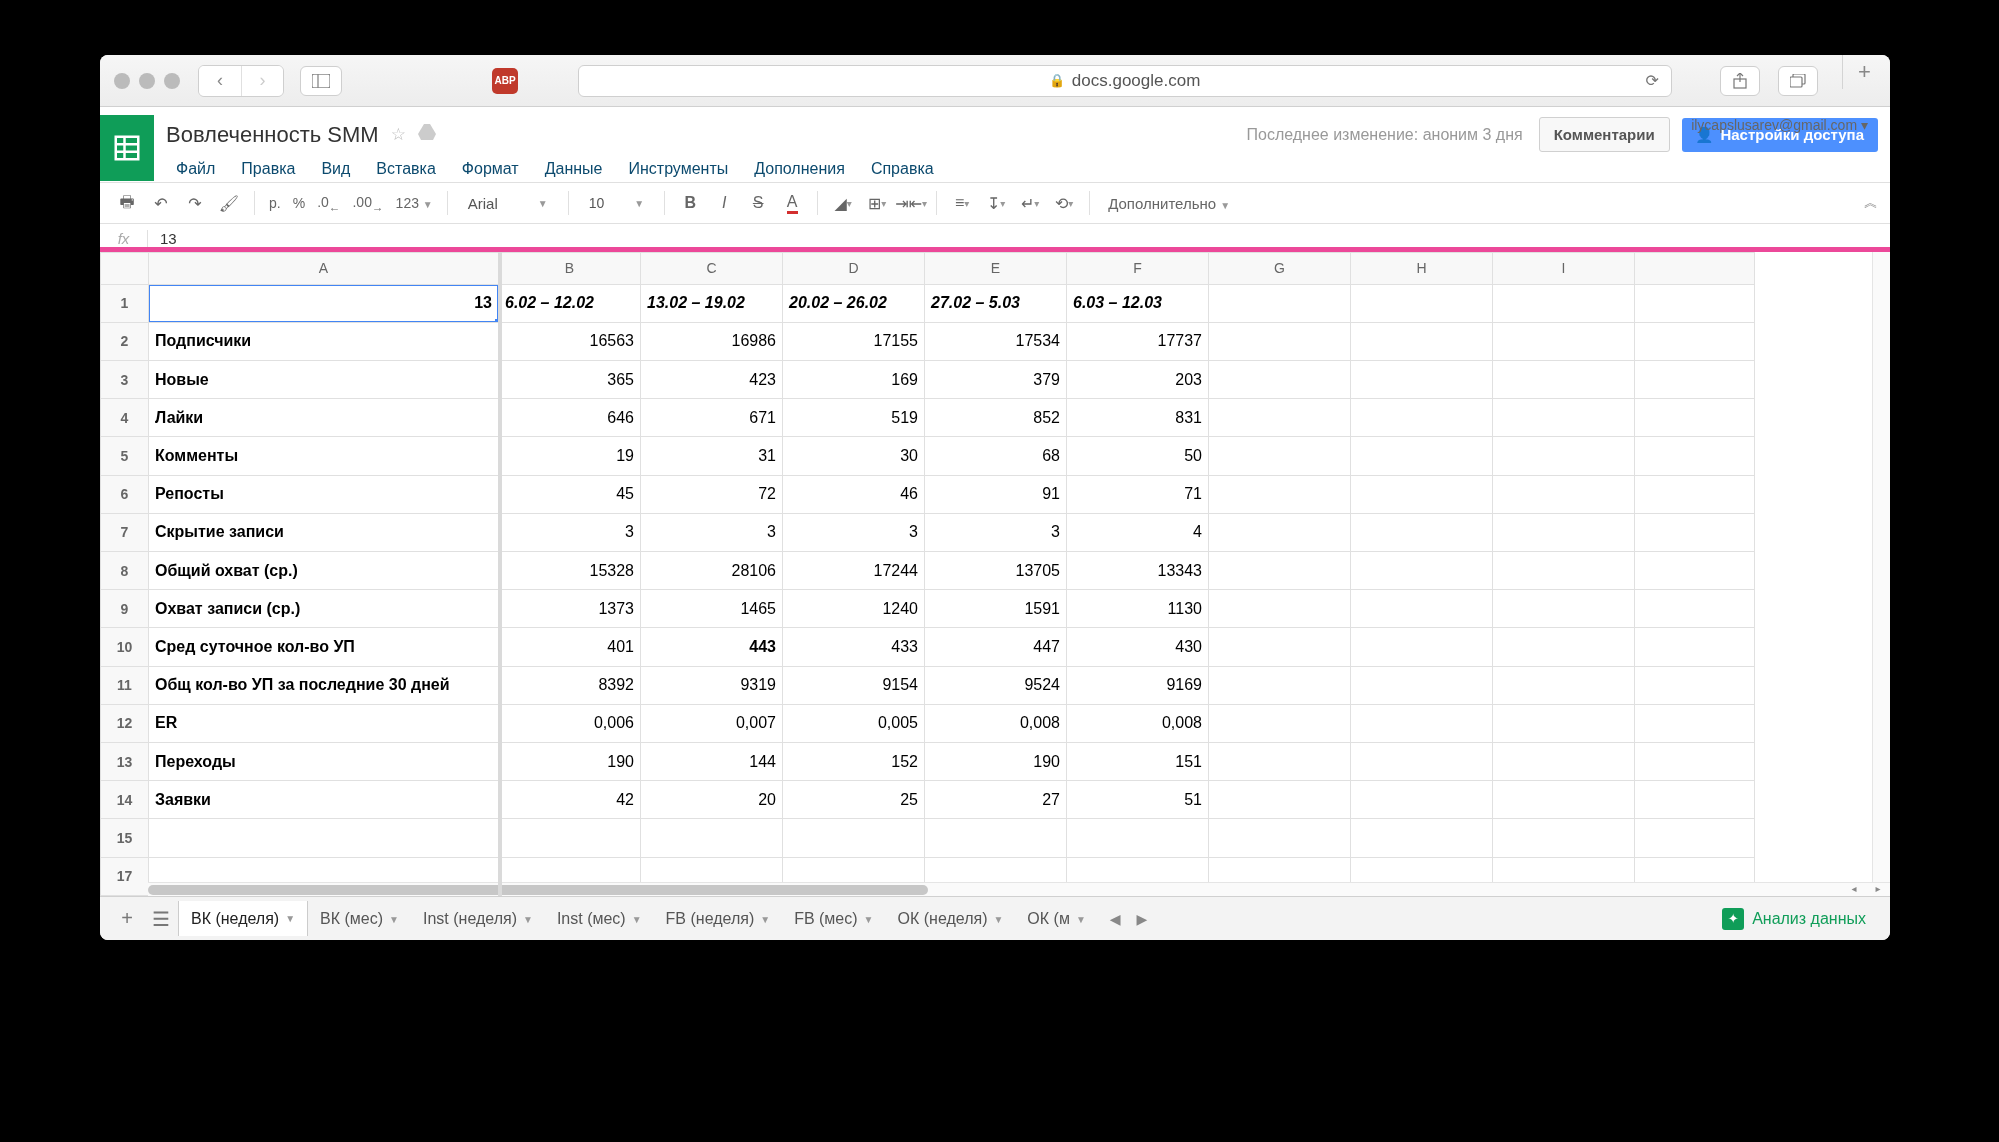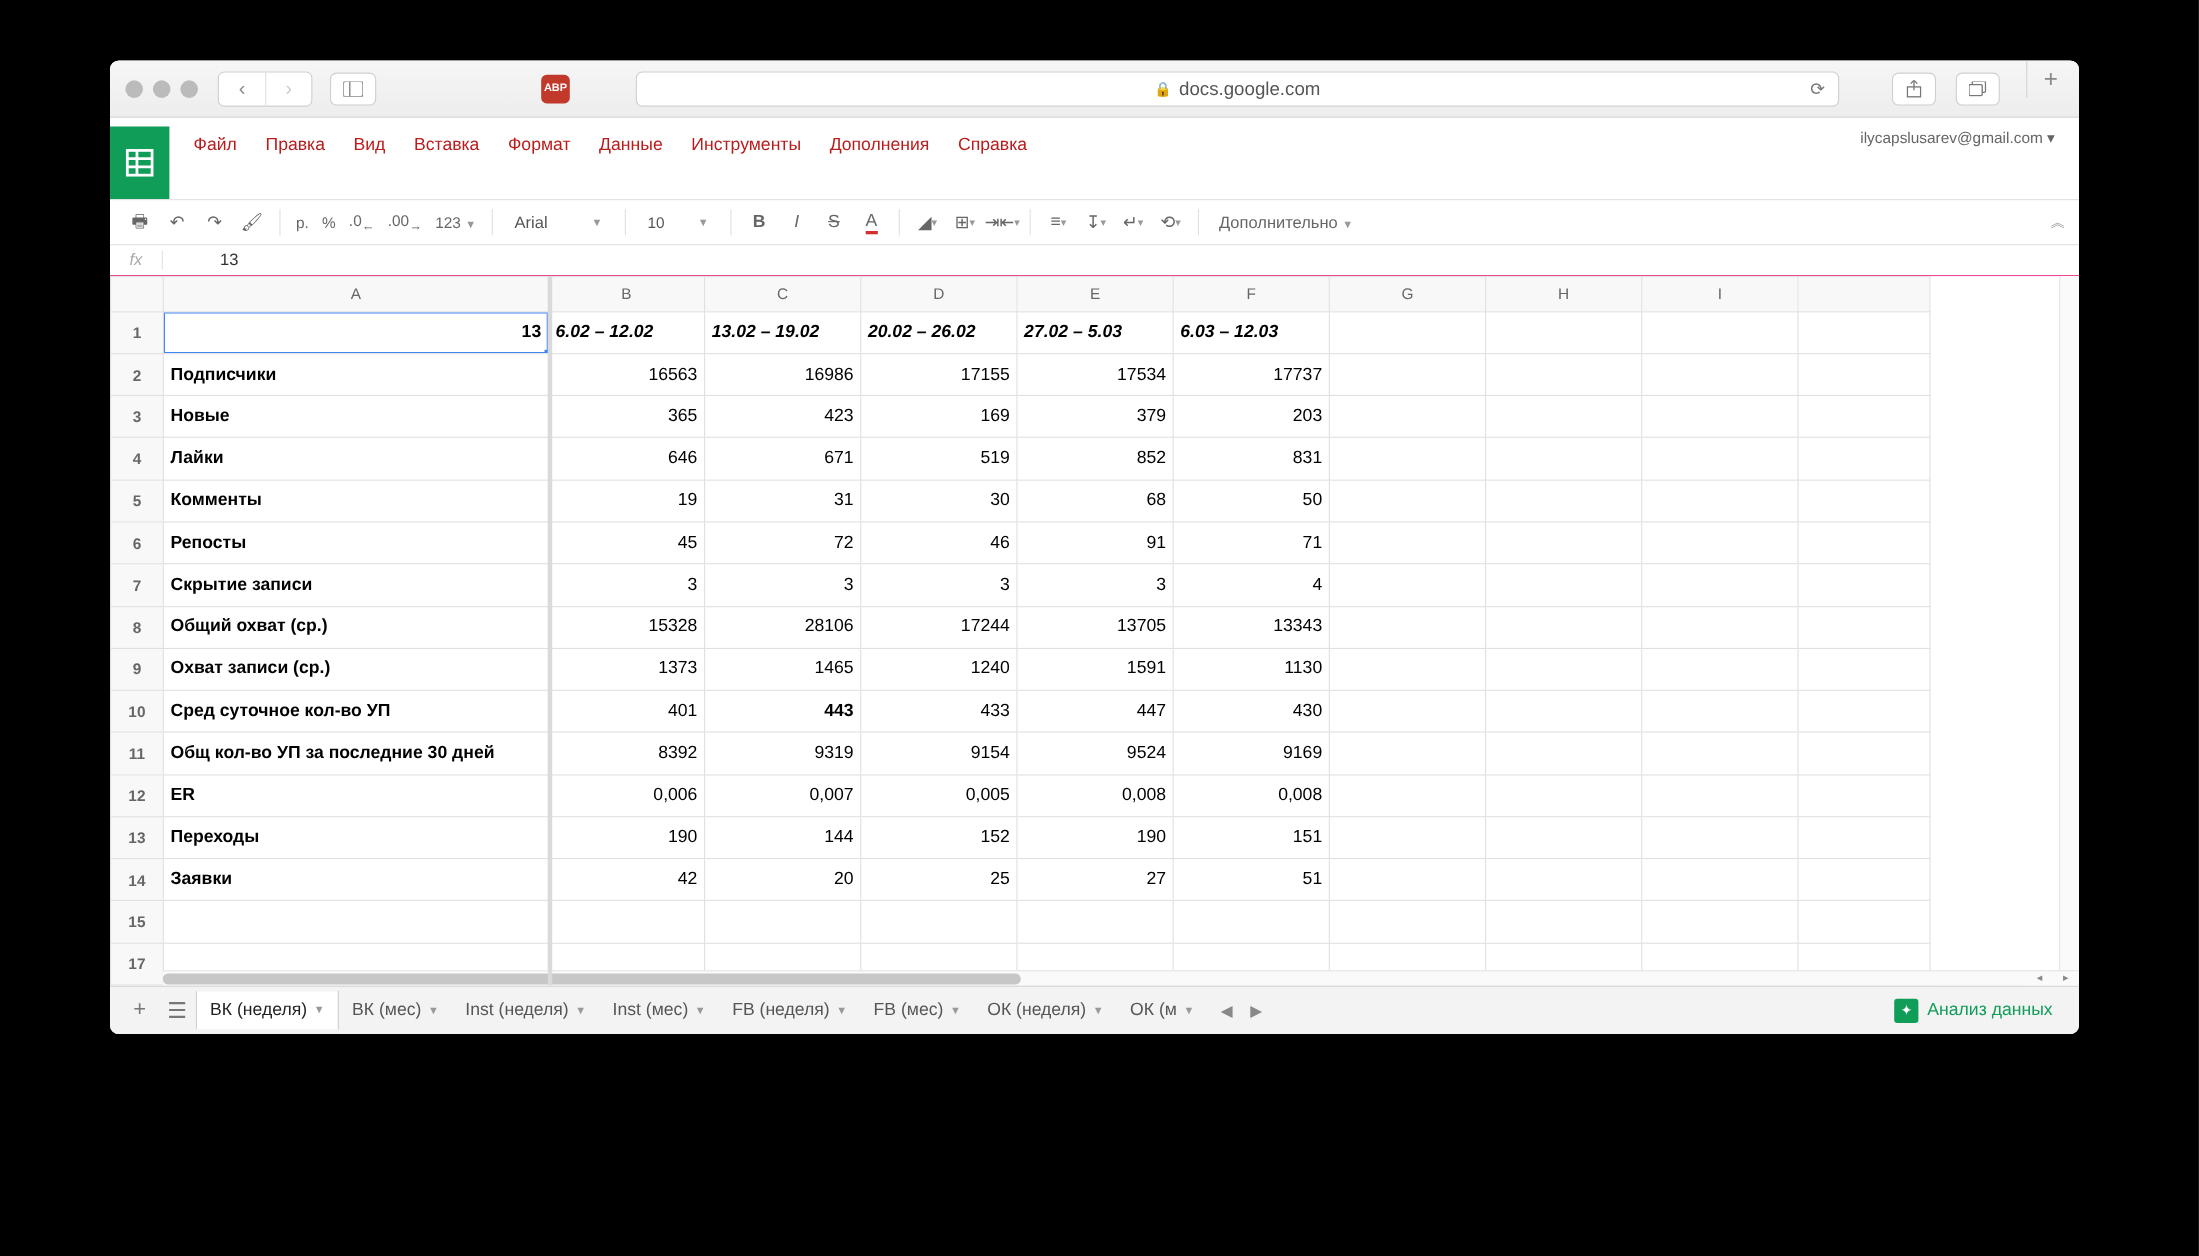--- a/index.html
+++ b/index.html
@@ -144,6 +144,23 @@
         </svg>
     </div>
     <div class="docs-head-main">
+      <div class="title-row">
+        <span class="doc-title">Вовлеченность SMM</span>
+        <span class="star">☆</span>
+        <span class="drive-icon">
+          <svg width="18" height="16" viewBox="0 0 18 16">
+              <polygon points="6,0 12,0 18,10 15,16 3,16 0,10" fill="#ccc"></polygon>
+            </svg>
+        </span>
+        <div class="header-right">
+          <span class="lastchange">Последнее изменение: аноним 3 дня</span>
+          <div class="comments-btn">Комментарии</div>
+          <div class="share-btn2">
+            <span class="person-icon">👤</span>
+            <span>Настройки доступа</span>
+          </div>
+        </div>
+      </div>
       <div class="menus" id="menus">
           <span class="menu-item">Файл</span>
           <span class="menu-item">Правка</span>

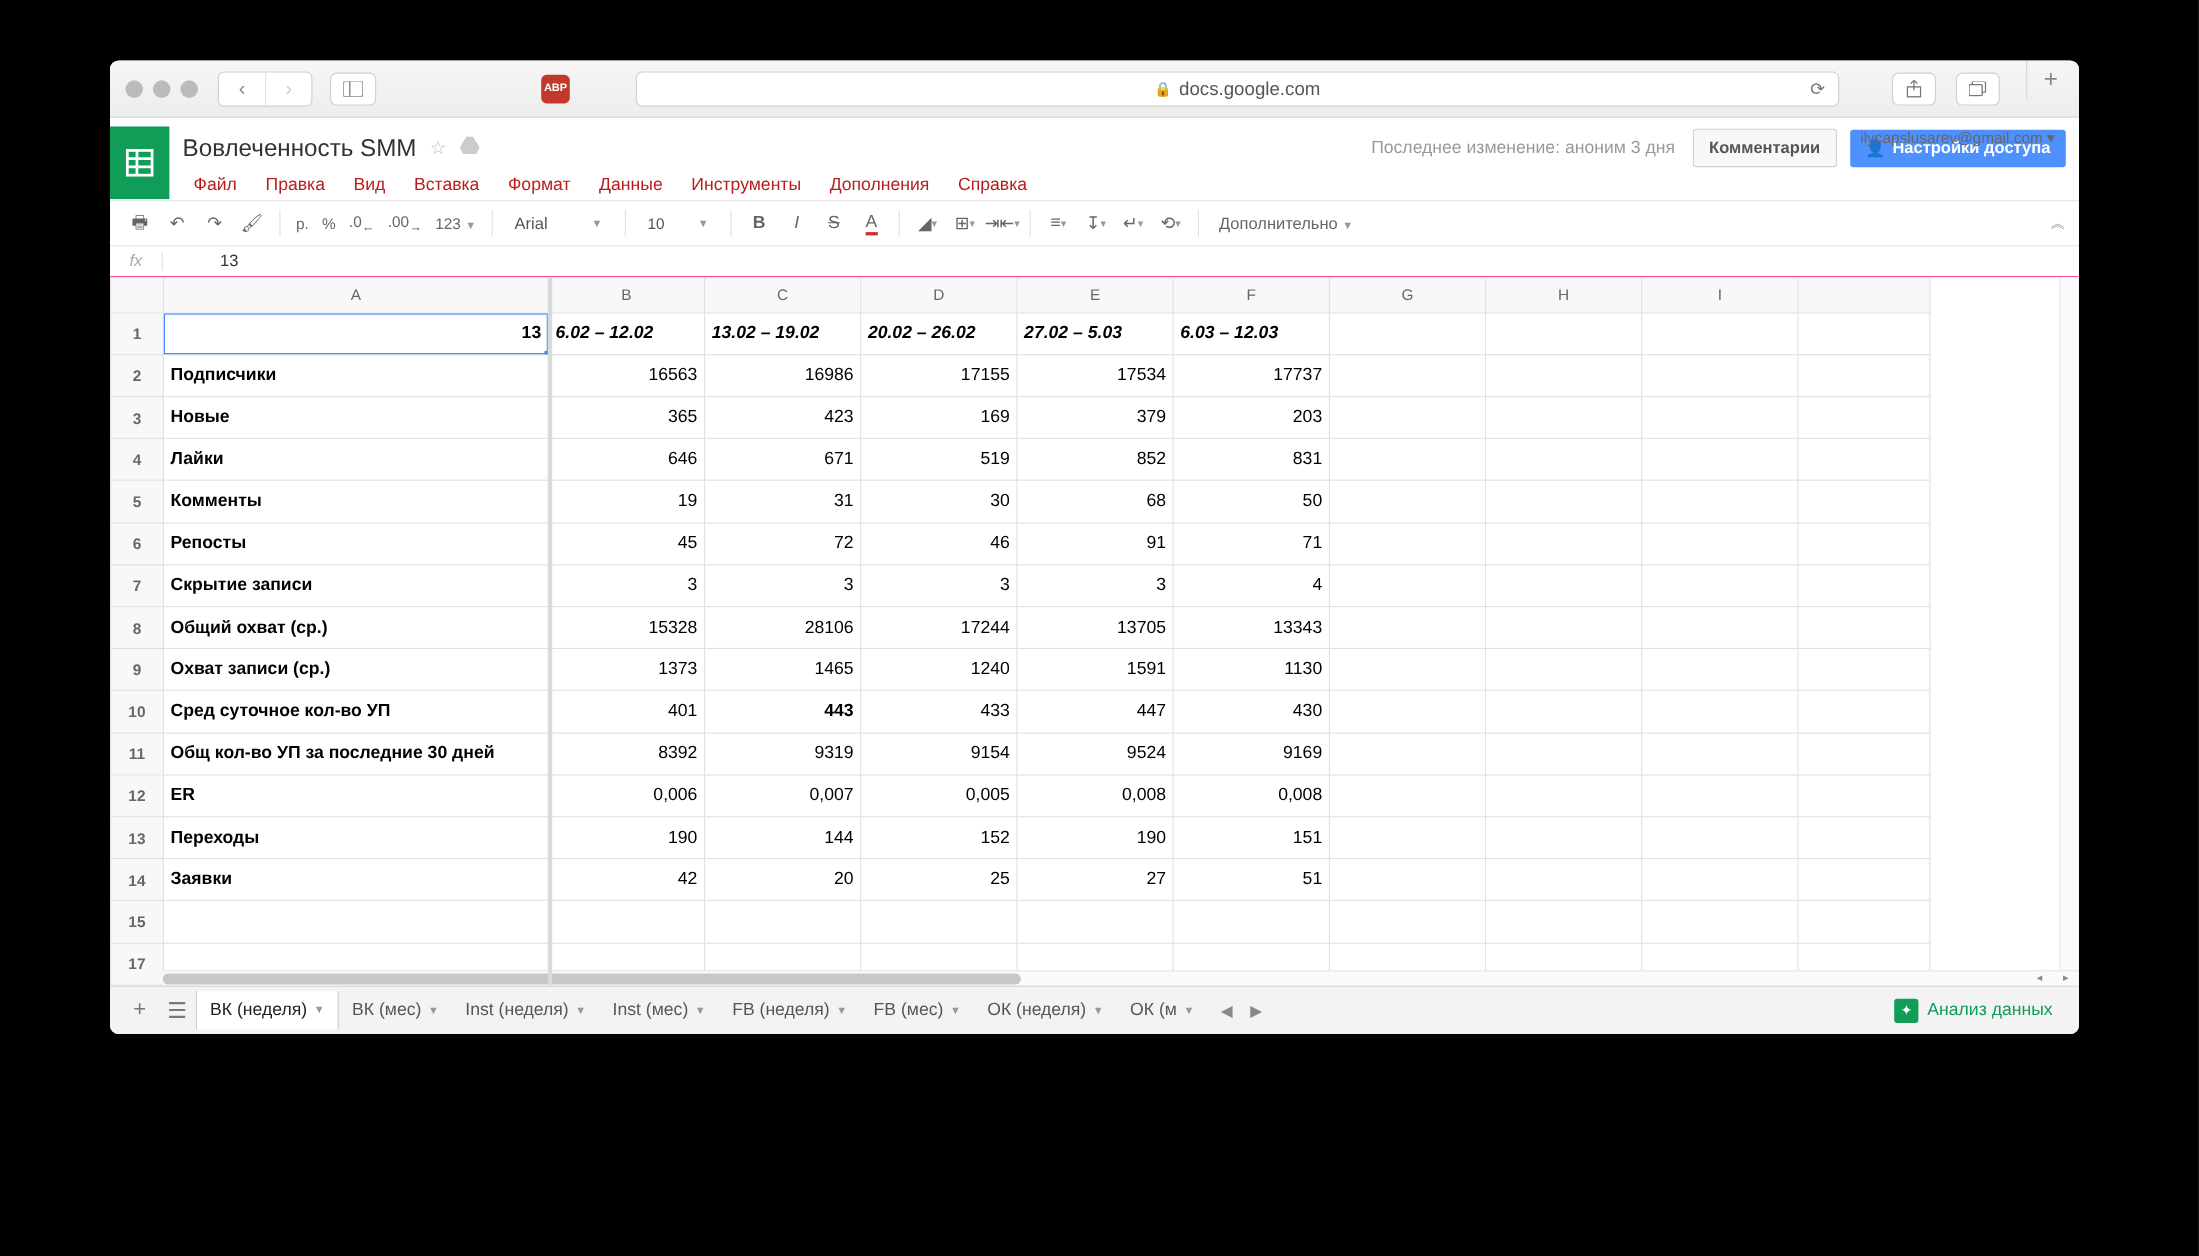--- a/index.html
+++ b/index.html
@@ -31,7 +31,7 @@
   .star { color:#bbb; font-size:17px;}
   .drive-icon { color:#bbb; font-size:18px;}
   .menus { display:flex; gap: 6px; margin-top: 4px; }
-  .menu-item { padding: 4px 10px; font-size: 16px; color:#b91c1c; border-radius:3px;}
+  .menu-item { padding: 4px 10px; font-size: 16px; color:#0c4a6e; border-radius:3px;}
   .header-right { display:flex; align-items:center; gap:12px; margin-left:auto;}
   .lastchange { color:#999; font-size:16px; white-space:nowrap; margin-right:4px;}
   .user-email { font-size:14px; color:#666; position:absolute; right:22px; top:62px;}

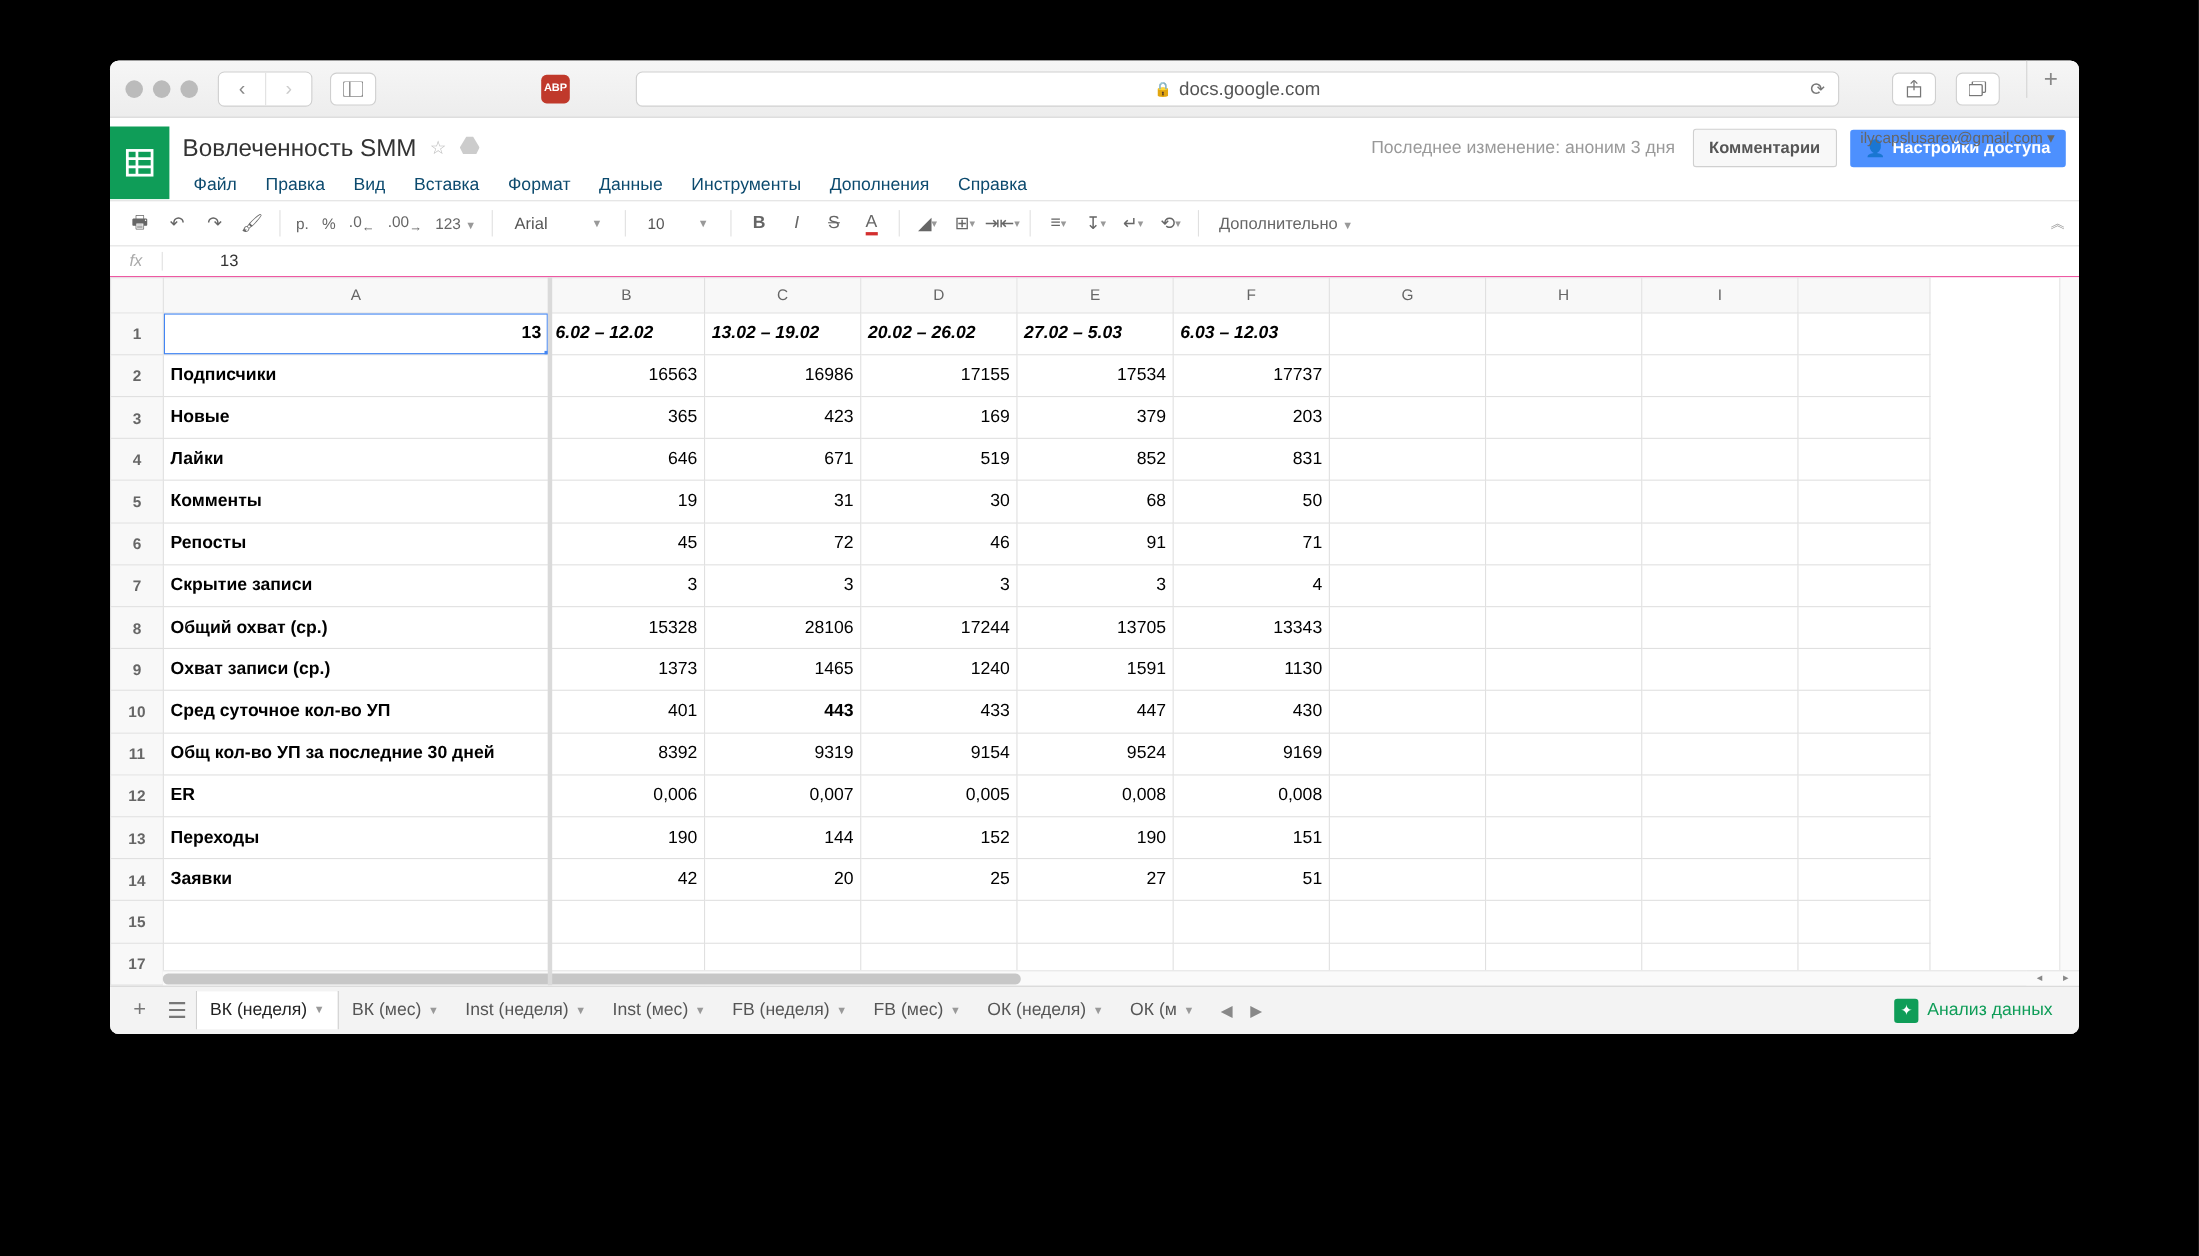--- a/index.html
+++ b/index.html
@@ -51,7 +51,7 @@
   .collapse { margin-left:auto; color:#999; font-size:14px;}
   
   
-  .fx-bar { height: 28px; border-bottom:1px solid #ec4899; display:flex; align-items:center;gap:40px; }
+  .fx-bar { height: 28px; border-bottom:5px solid #ec4899; display:flex; align-items:flex-end; }
   .fx-label { width: 48px; text-align:center; font-style:italic; color:#aaa; font-size:15px; border-right:1px solid #e0e0e0;}
   .fx-val { padding-left: 12px; font-size:15px; color:#333;}
   

